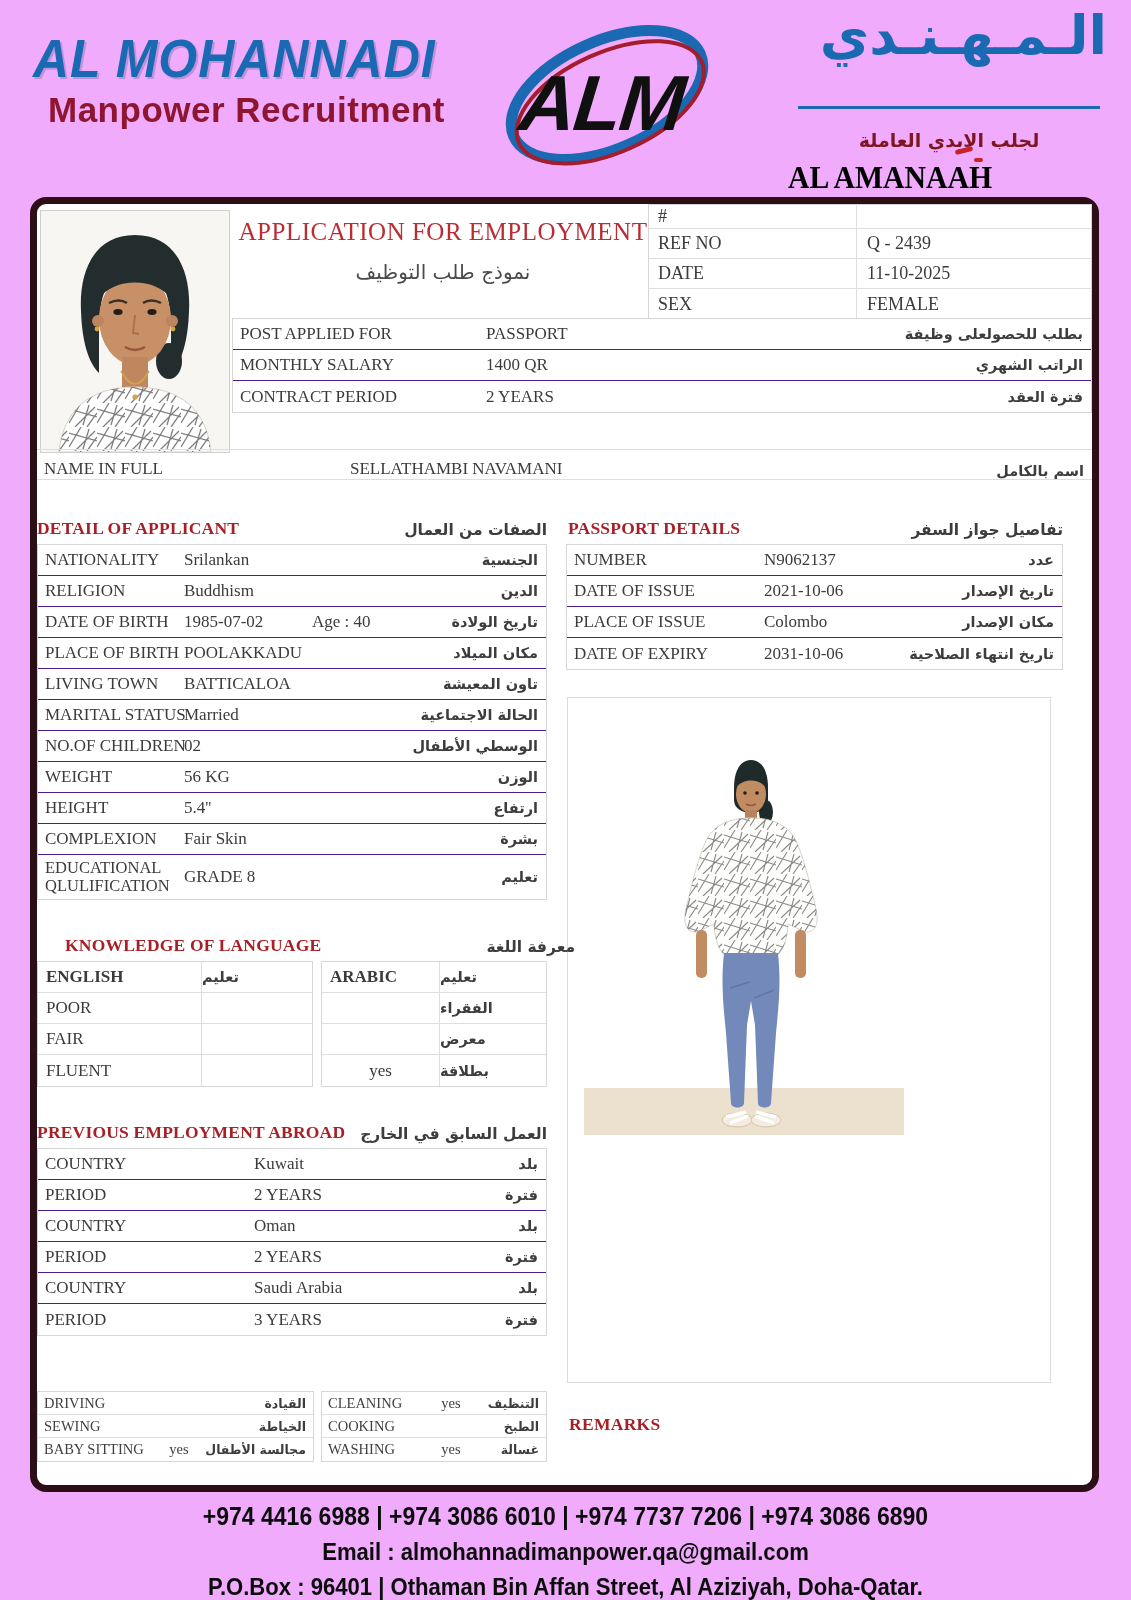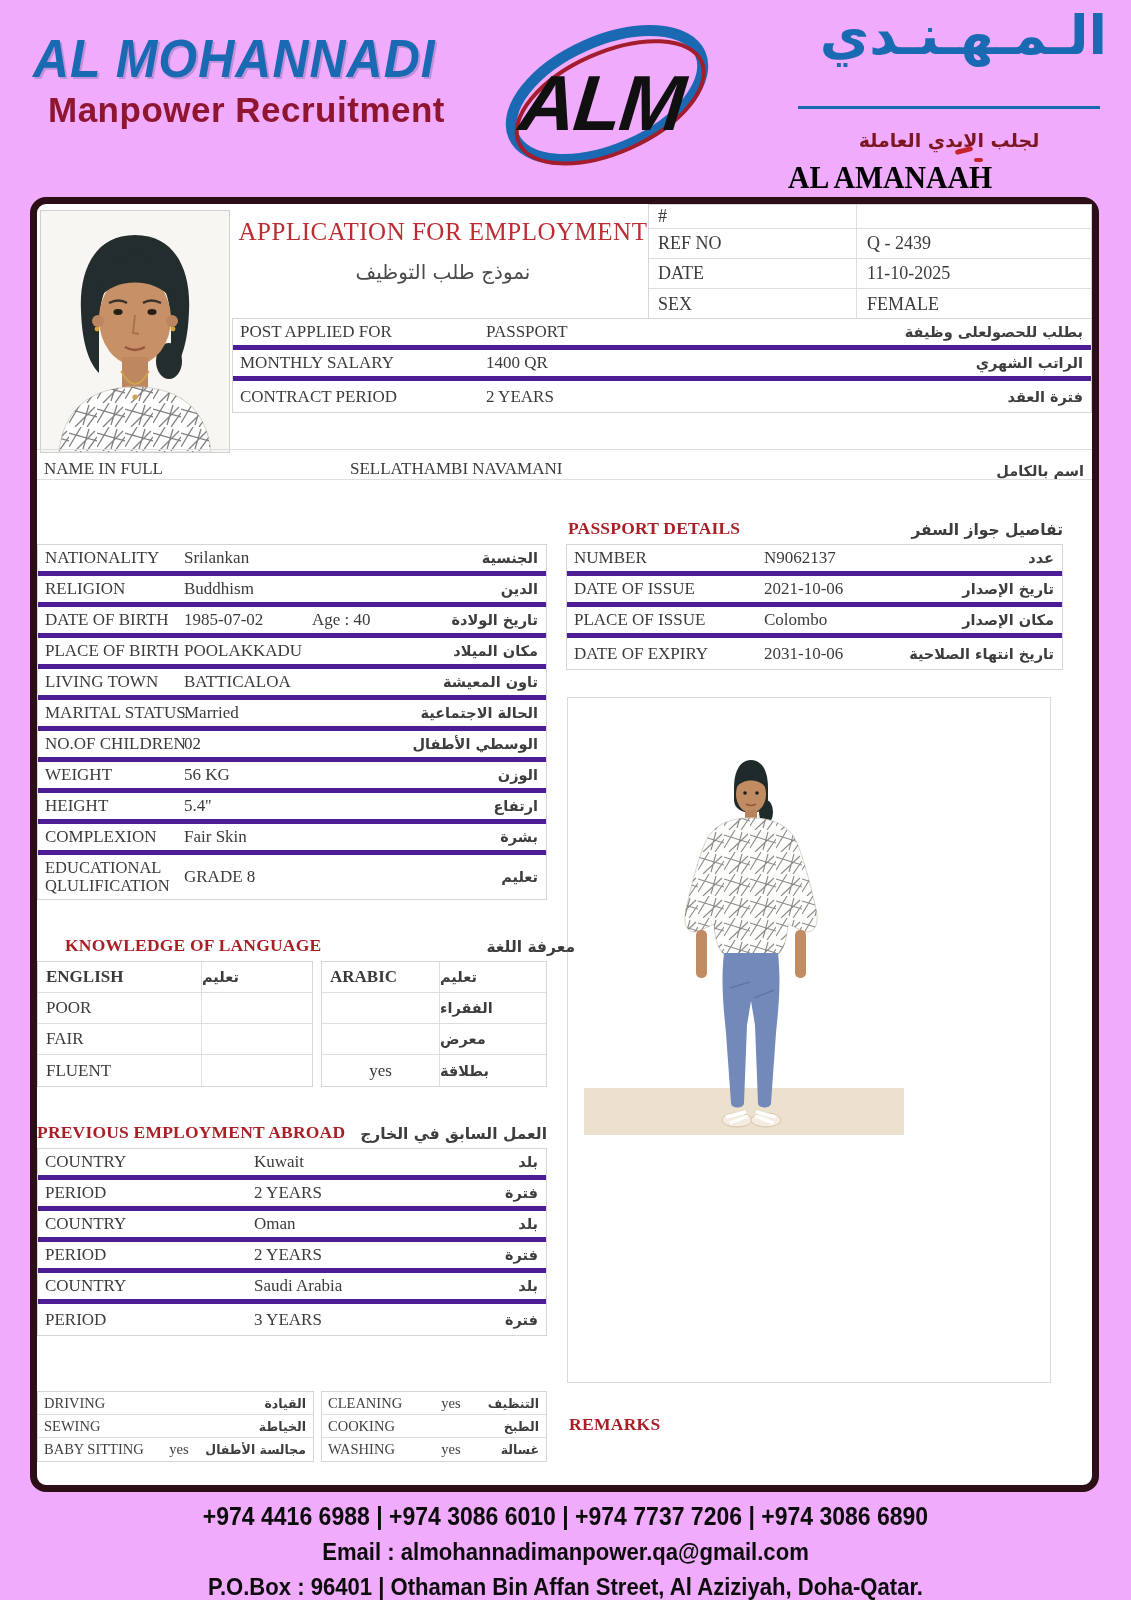--- a/index.html
+++ b/index.html
@@ -43,7 +43,7 @@
 
   
   .tbl{border:1px solid #d6d6d6;background:#fff;box-sizing:border-box;}
-  .frow{display:flex;align-items:center;border-bottom:5px solid #4c1d95;height:31px;
+  .frow{display:flex;align-items:center;border-bottom:1px solid #4c1d95;height:31px;
         font-size:17px;color:#3c3b3b;box-sizing:border-box;}
   .frow:last-child{border-bottom:none;}
   .fl{padding-left:7px;white-space:nowrap;}

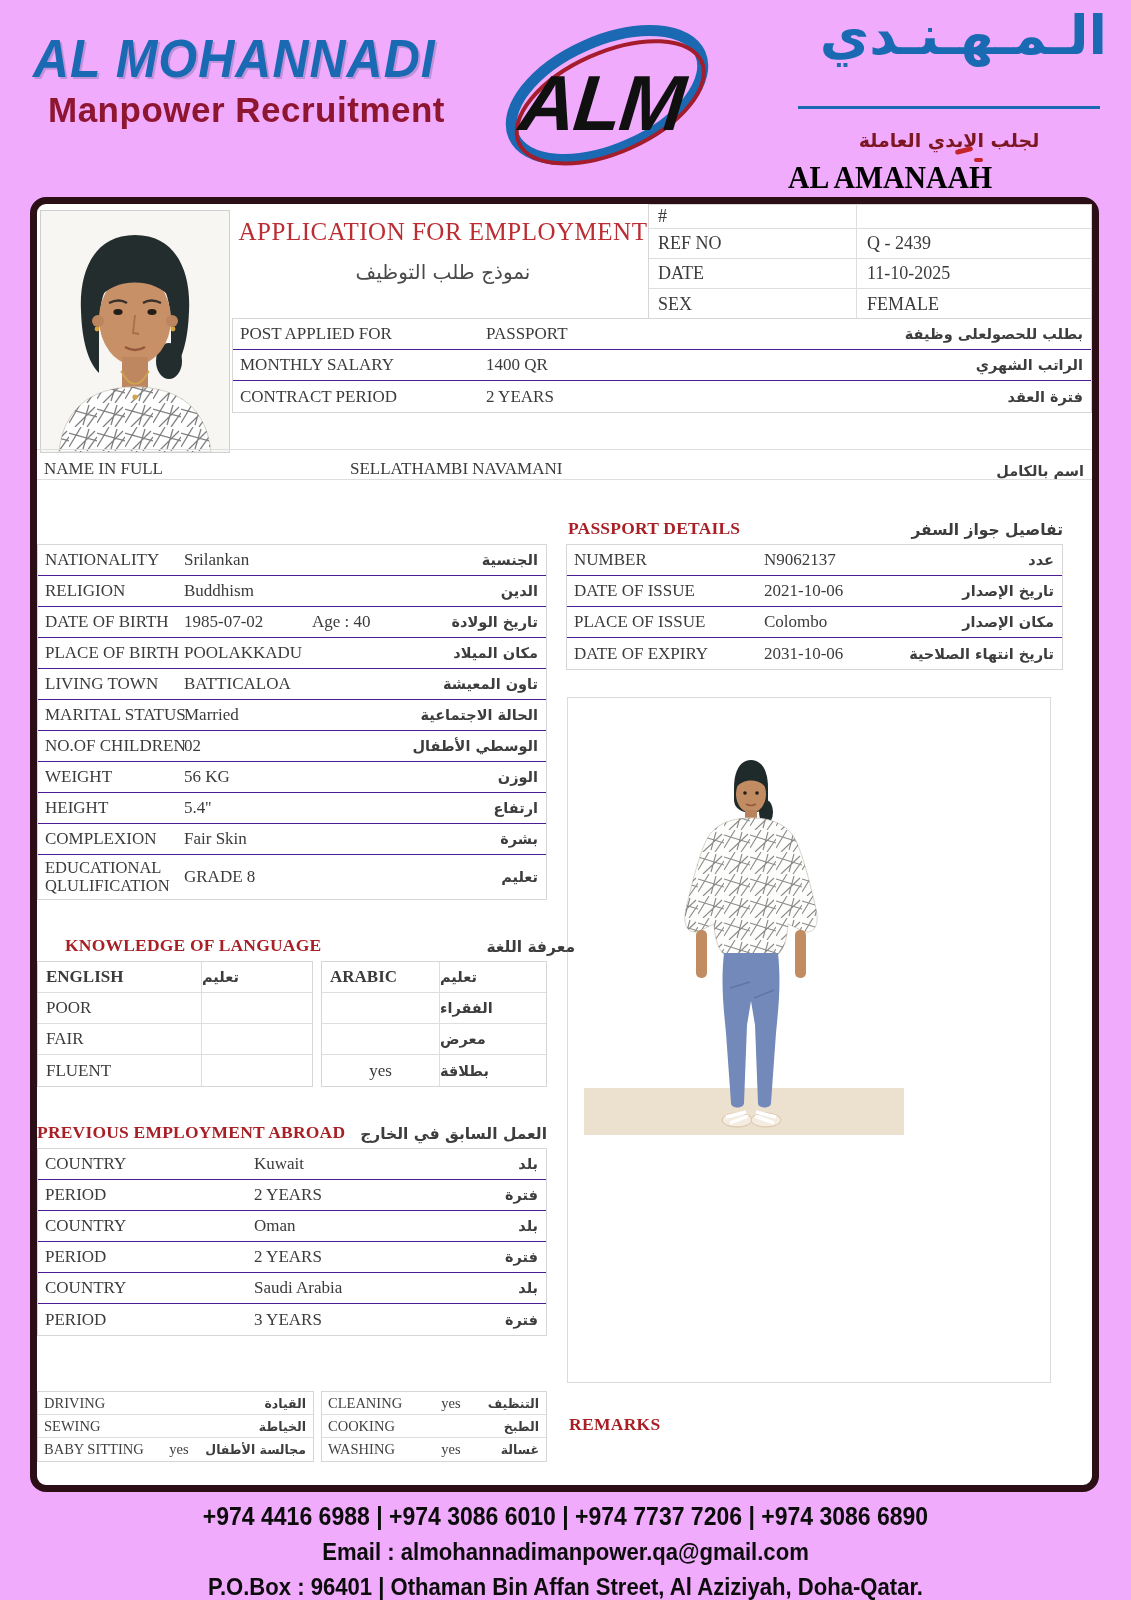--- a/index.html
+++ b/index.html
@@ -232,6 +232,10 @@
       <span class="fa">اسم بالكامل</span>
     </div>
 
+    <div class="abs sechead" style="left:0;top:314px;width:510px;">
+      <span class="en">DETAIL OF APPLICANT</span>
+      <span class="ara">الصفات من العمال</span>
+    </div>
     <div class="abs dettbl tbl">
       <div class="frow">
         <span class="fl">NATIONALITY</span>

